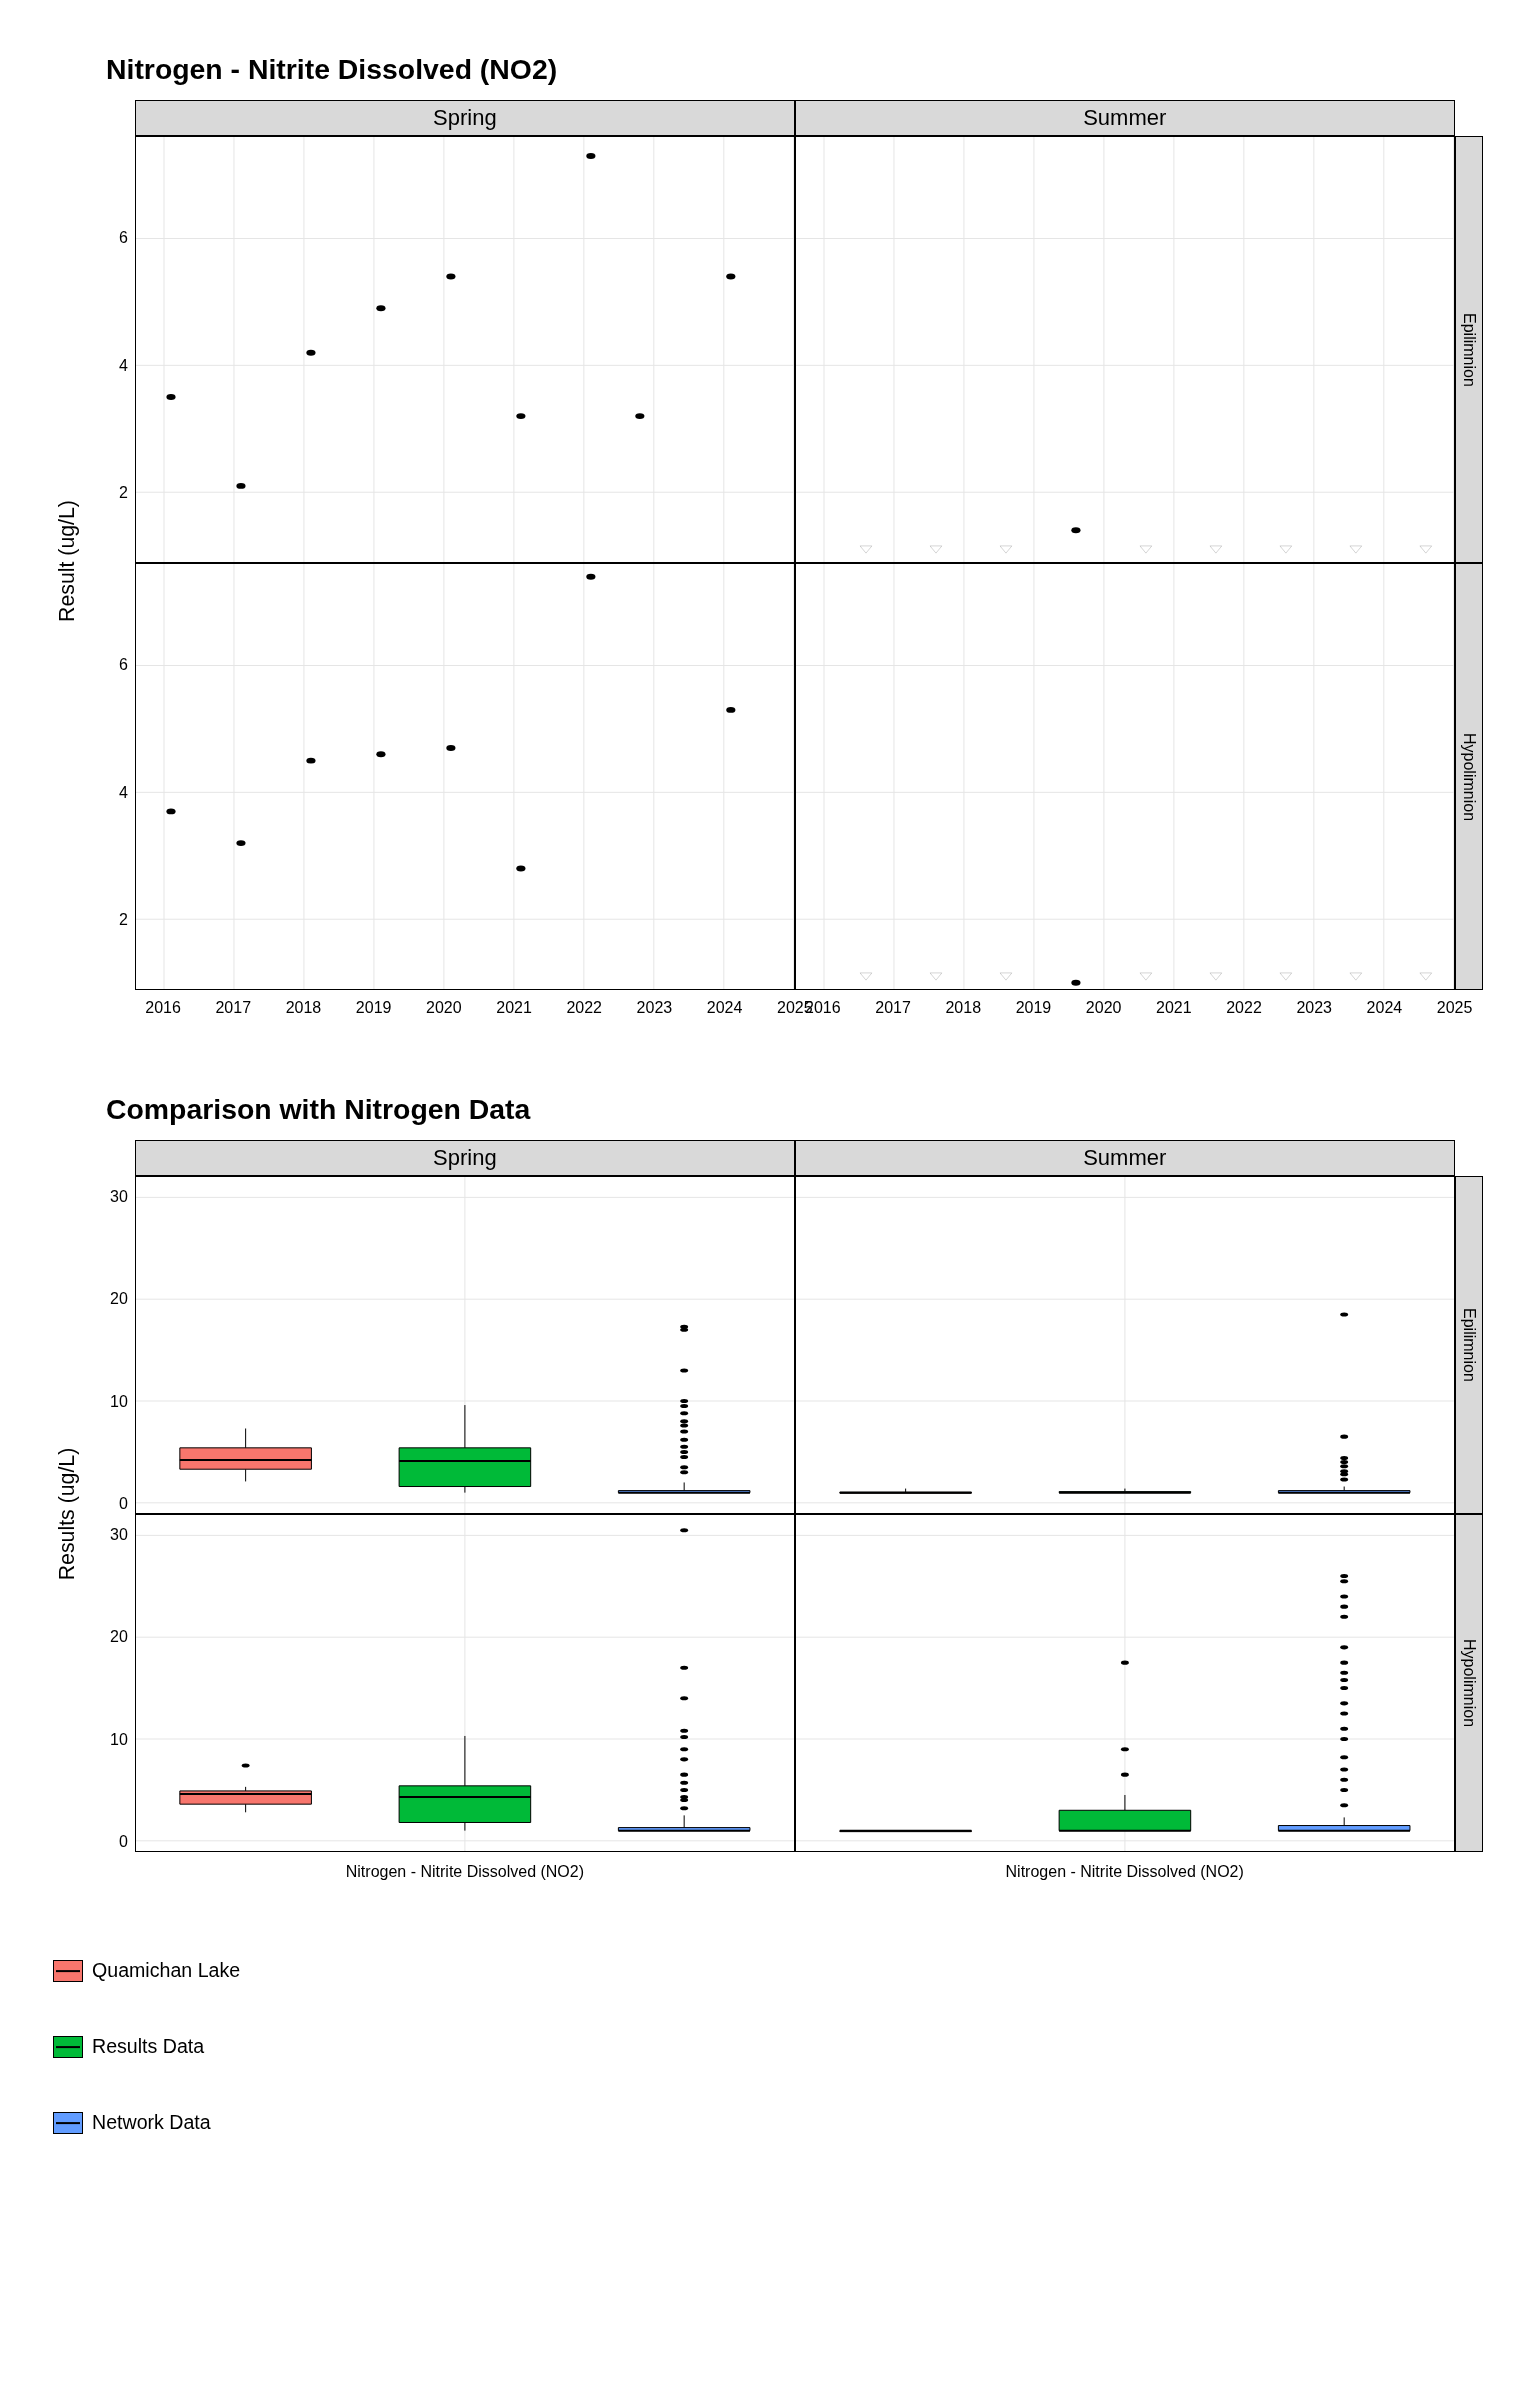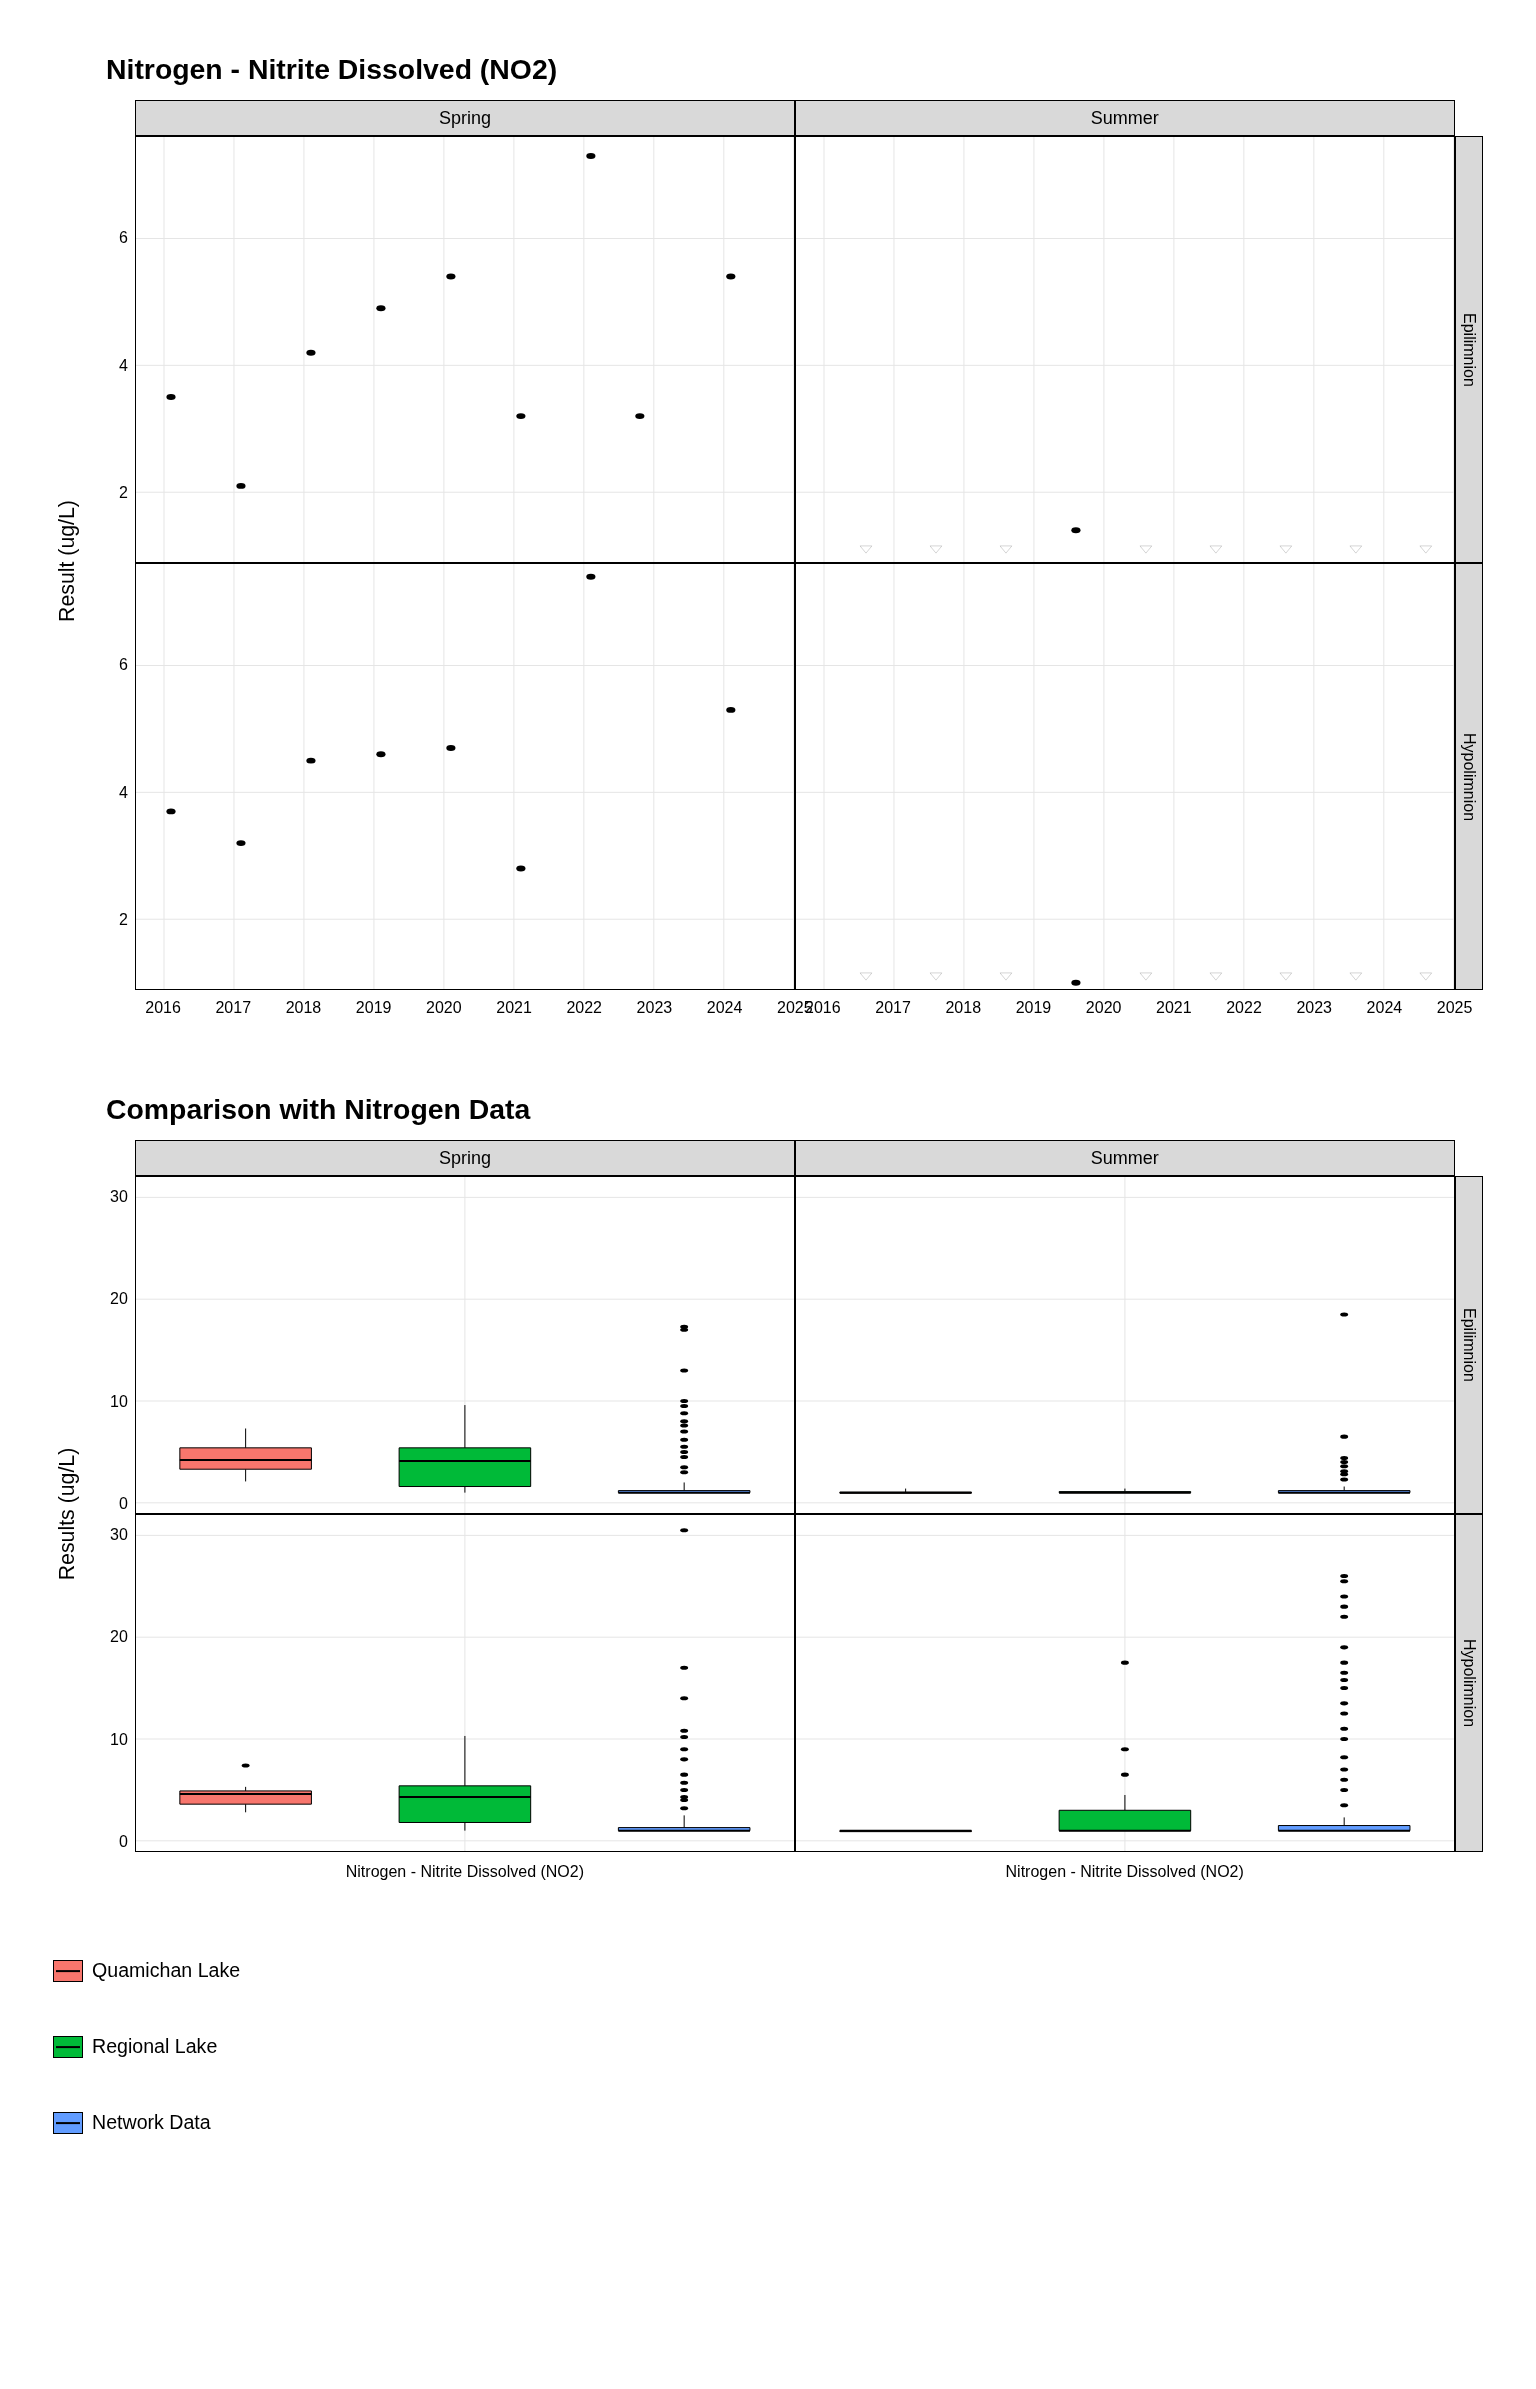--- a/index.html
+++ b/index.html
@@ -44,7 +44,7 @@
     display: flex;
     align-items: center;
     justify-content: center;
-    font-size: 18px;
+    font-size: 22px;
   }
   .panel-outer { border: 1.3px solid #000; position: relative; background: #fff; }
   .panel-outer svg { position: absolute; inset: 0; width: 100%; height: 100%; display: block; }

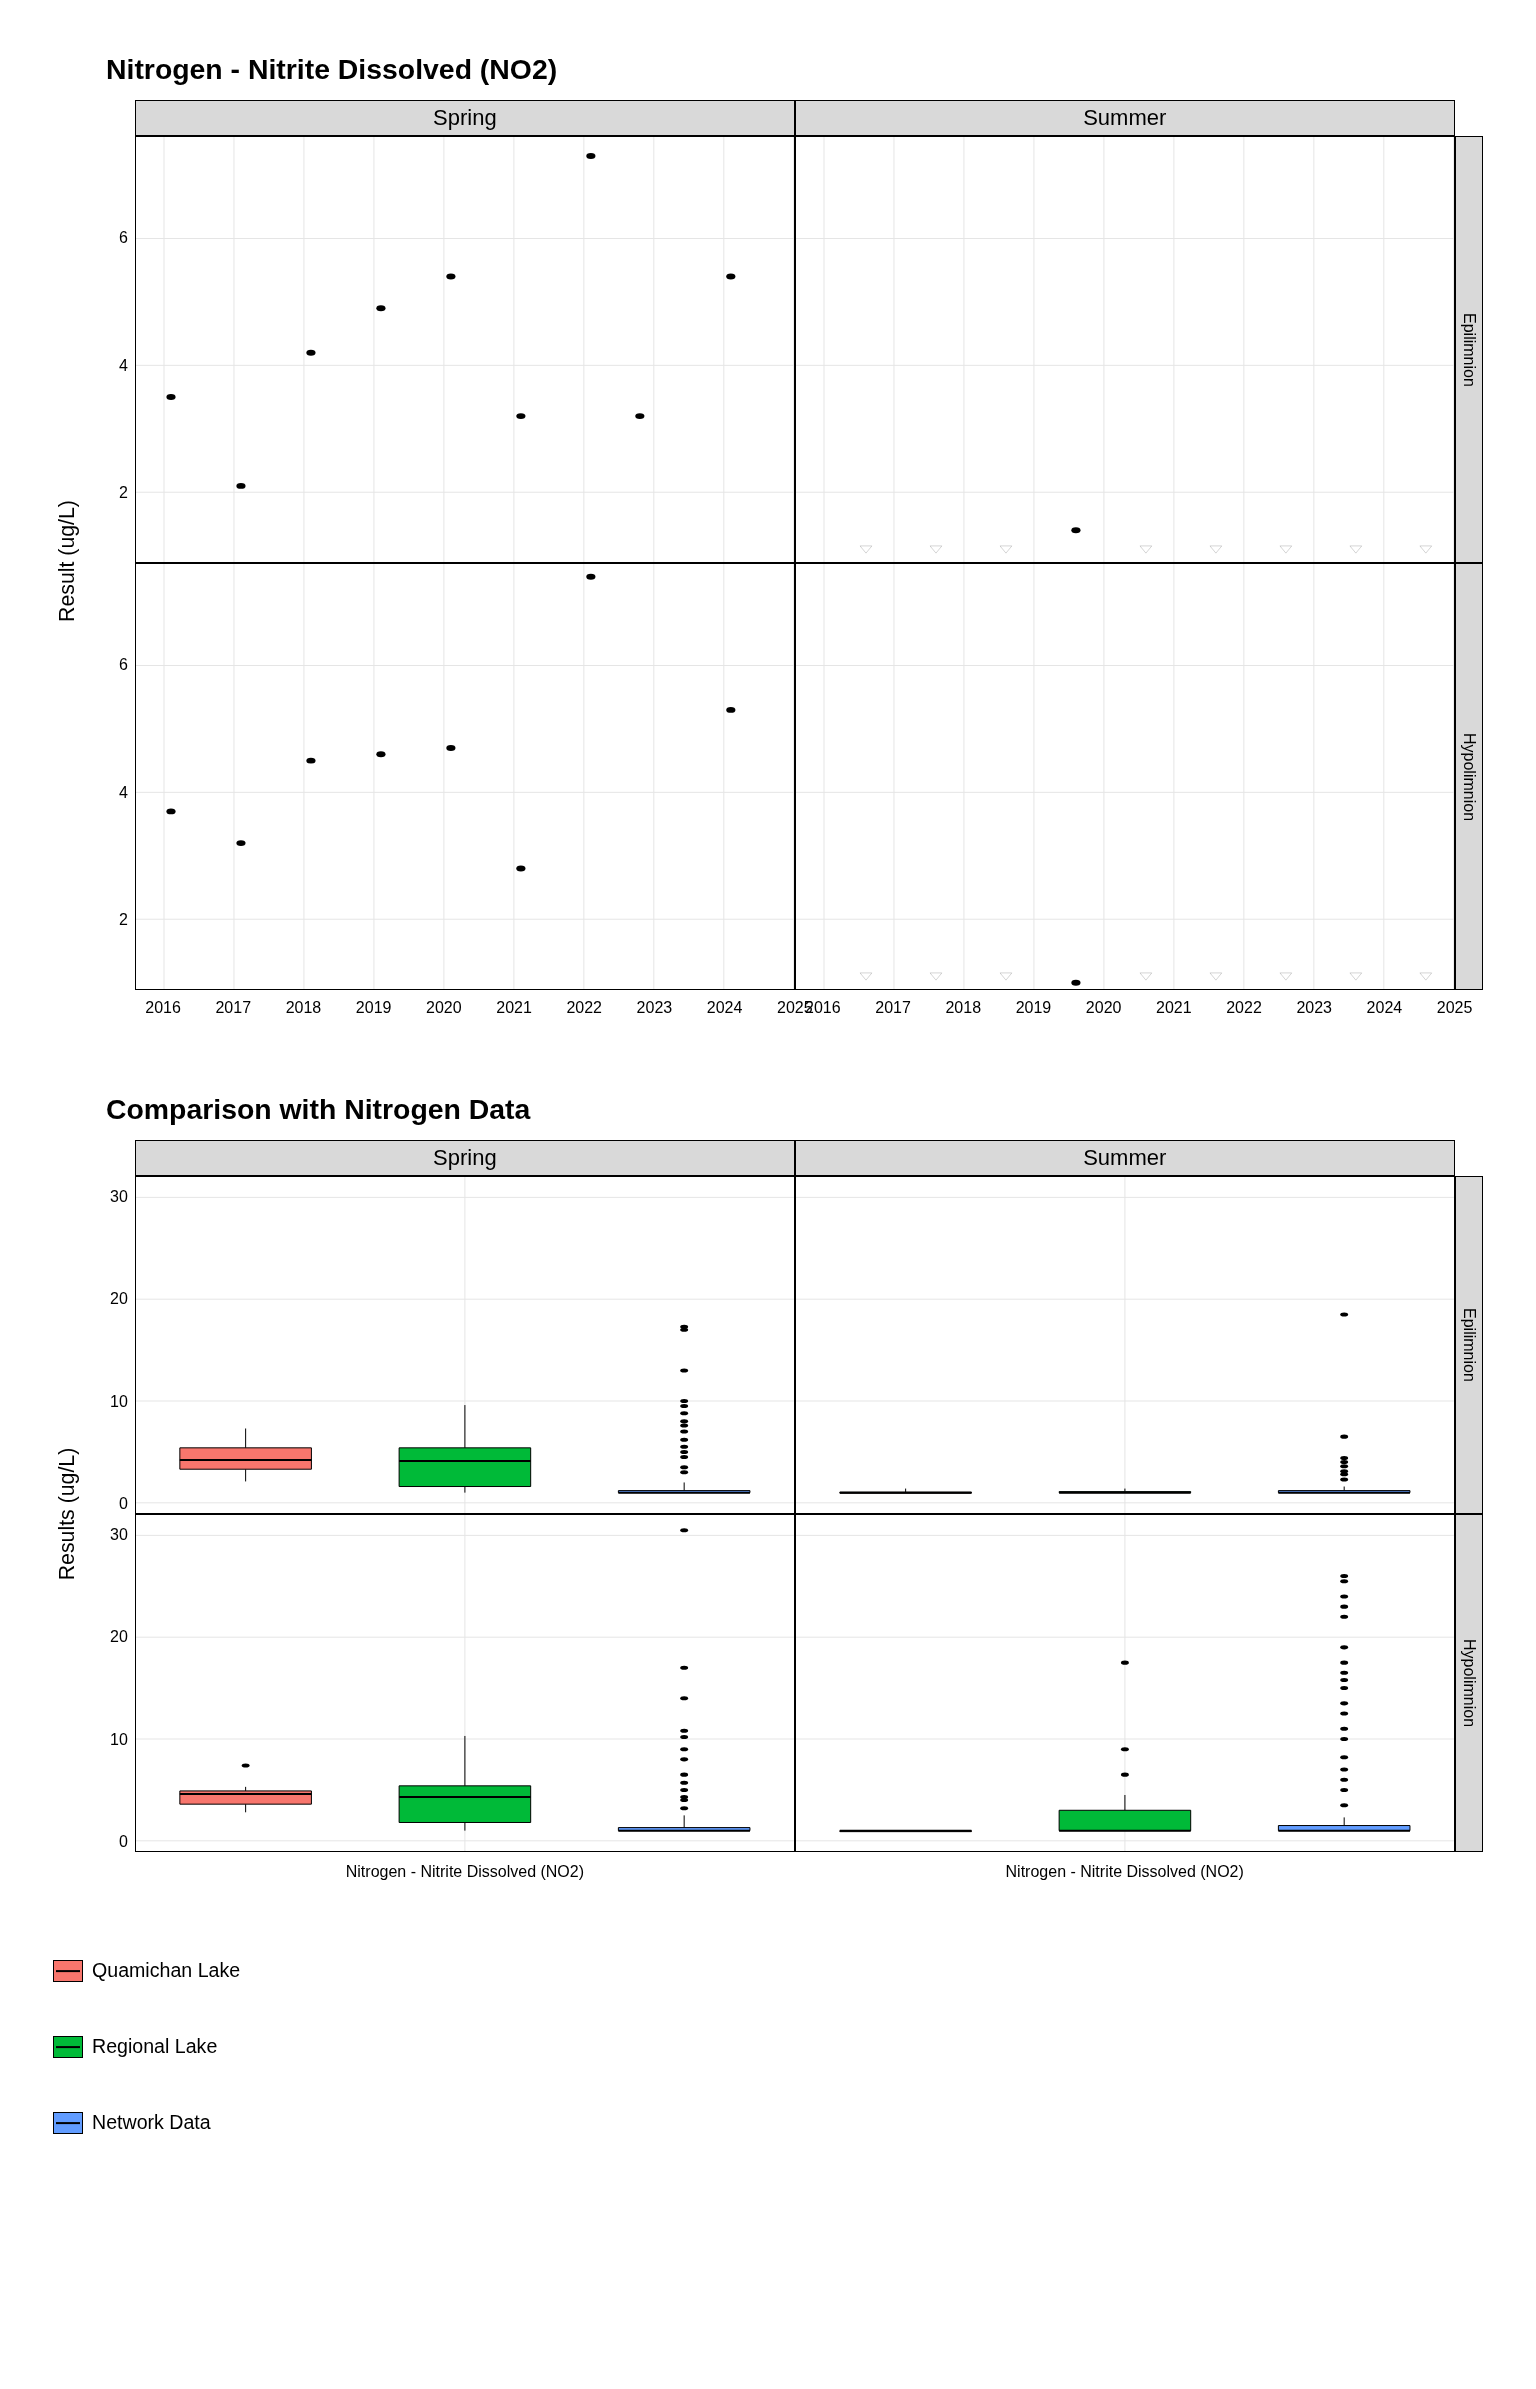--- a/index.html
+++ b/index.html
@@ -478,7 +478,7 @@
   </div>
   <div class="legend-item">
     <span class="legend-key k-green"></span>
-    <span>Regional Lake</span>
+    <span>Results Data</span>
   </div>
   <div class="legend-item">
     <span class="legend-key k-blue"></span>

